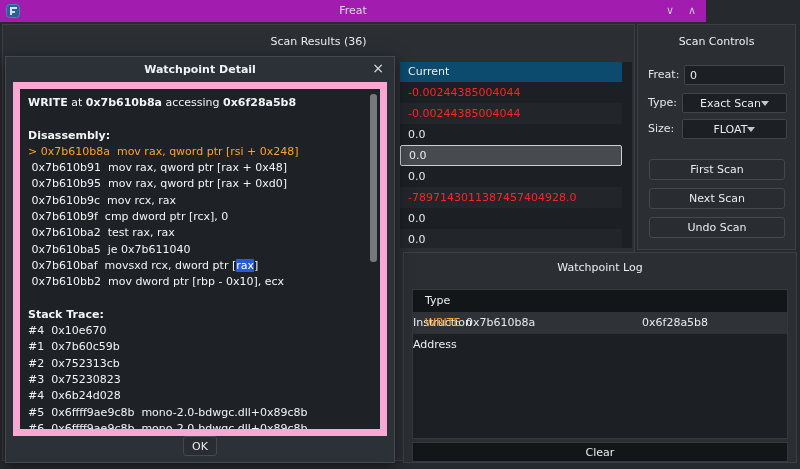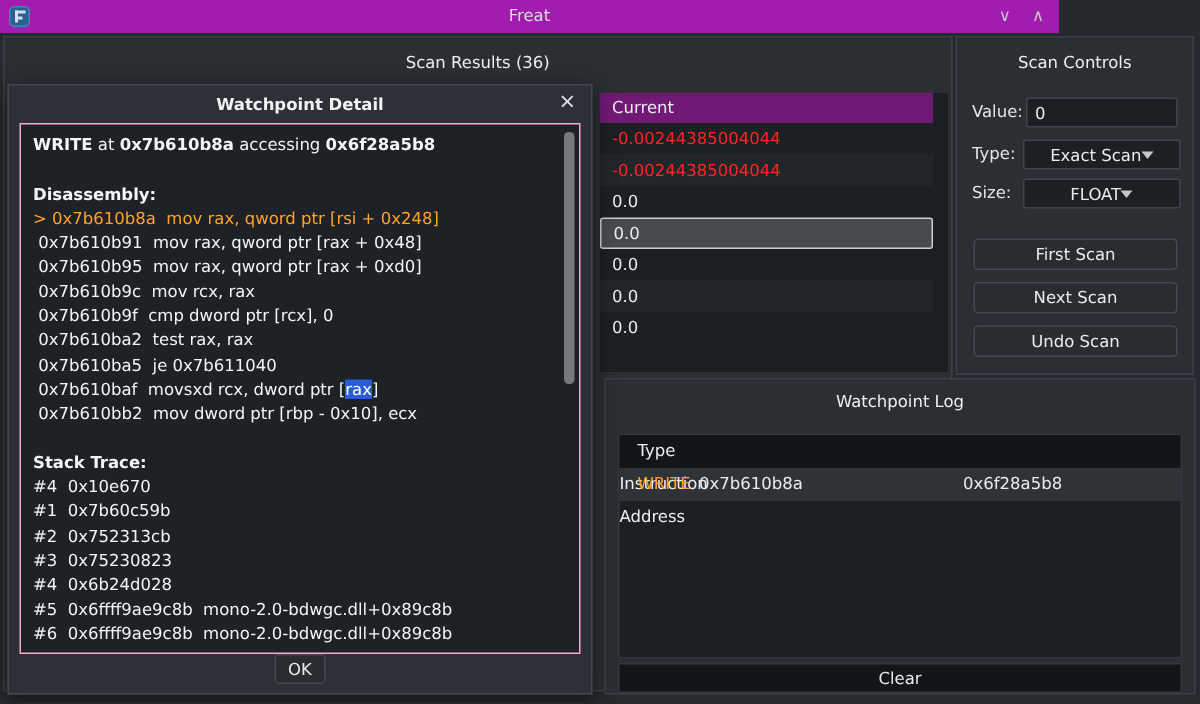--- a/index.html
+++ b/index.html
@@ -24,7 +24,7 @@
 
   
   .scan-list{position:absolute;left:400px;top:62px;width:232px;height:186px;overflow:hidden;background:#1c1f23;}
-  .scan-header{width:222px;height:20px;line-height:20px;background:#701a75;color:#eceef0;padding-left:8px;box-sizing:border-box;}
+  .scan-header{width:222px;height:20px;line-height:20px;background:#0c4a6e;color:#eceef0;padding-left:8px;box-sizing:border-box;}
   .scan-row{width:222px;height:21px;line-height:21px;padding-left:8px;box-sizing:border-box;background:#1c1f23;color:#e9ecee;}
   .scan-row:nth-child(even){background:#22262b;}
   .scan-row.red{color:#ff2323;}

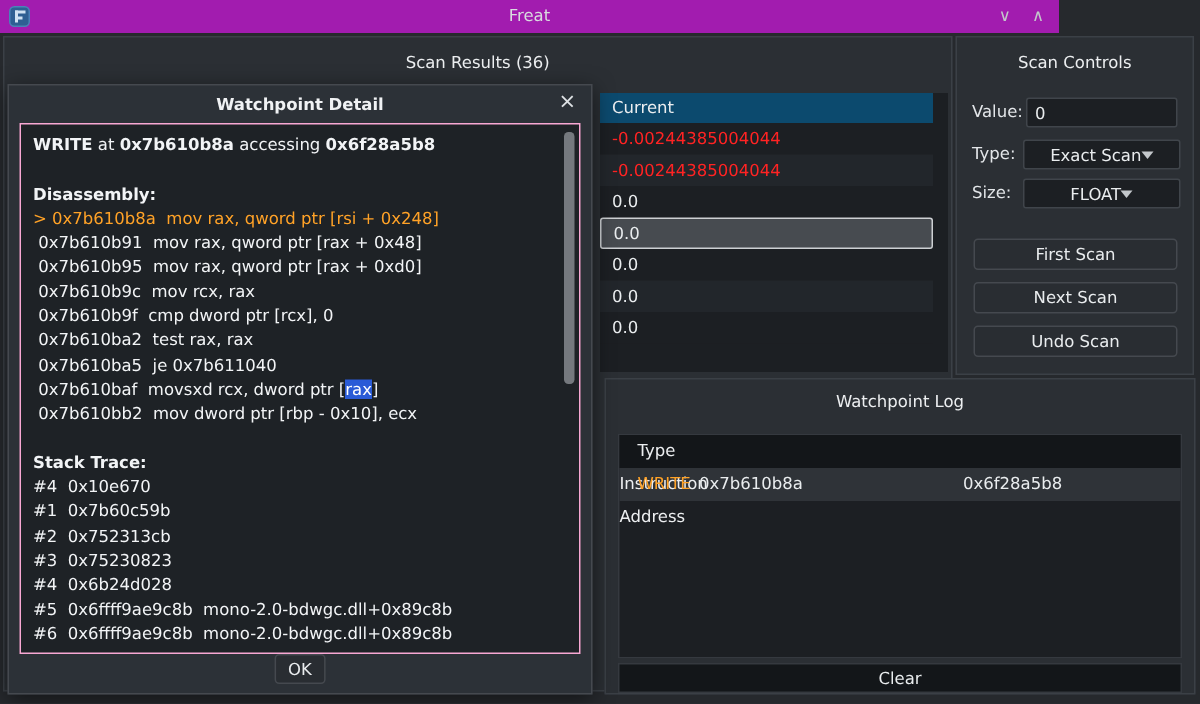--- a/index.html
+++ b/index.html
@@ -101,7 +101,7 @@
   <div class="panel-title">Scan Controls</div>
 
   <div class="ctrl-row" style="top:40px">
-    <label>Value:</label>
+    <label>Freat:</label>
     <input class="value-input" value="0" style="">
   </div>
 

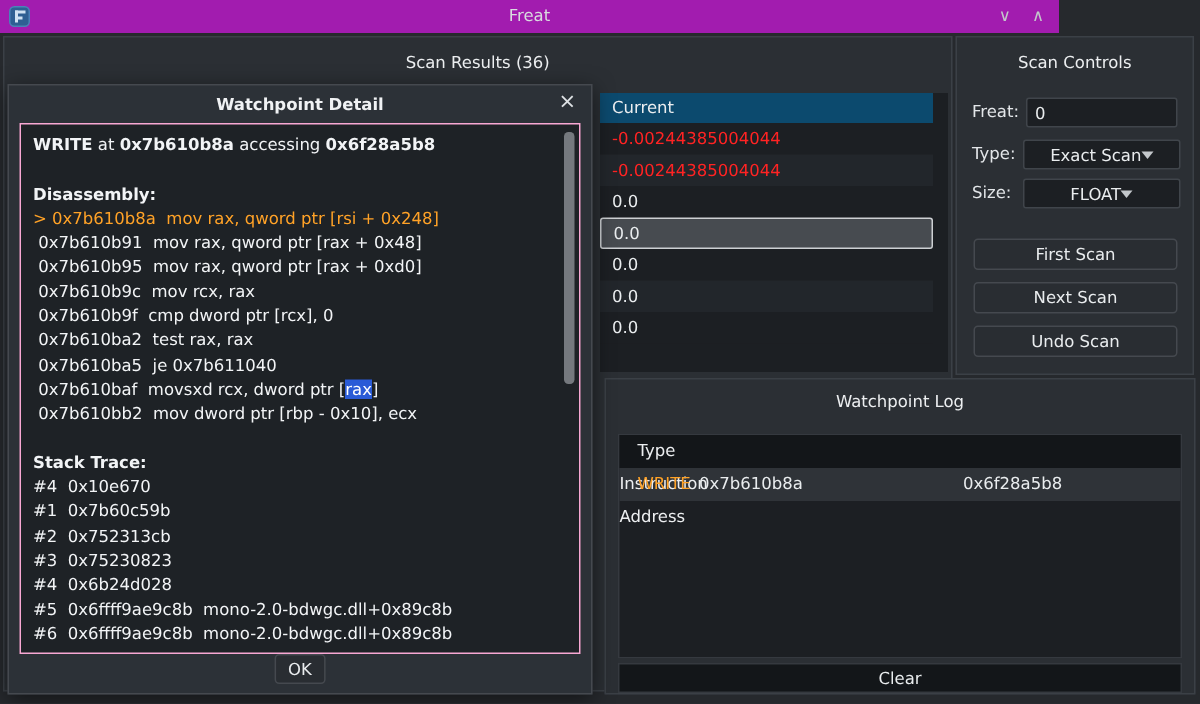--- a/index.html
+++ b/index.html
@@ -55,7 +55,7 @@
   .dialog{position:absolute;left:5px;top:56px;width:390px;height:407px;background:#2c3137;border:1px solid #45494f;box-sizing:border-box;box-shadow:0 3px 14px rgba(0,0,0,.55);}
   .dialog-title{position:absolute;left:0;right:0;top:6px;text-align:center;font-weight:bold;color:#f0f2f4;}
   .dialog-close{position:absolute;right:10px;top:3px;font-size:14px;color:#dfe2e5;cursor:default;}
-  .textarea{position:absolute;left:7px;top:25px;width:374px;height:354px;background:#1e2226;border:1px solid #f9a8d4;box-sizing:border-box;padding:6px 8px;overflow:hidden;}
+  .textarea{position:absolute;left:7px;top:25px;width:374px;height:354px;background:#1e2226;border:7px solid #f9a8d4;box-sizing:border-box;padding:6px 8px;overflow:hidden;}
   .ta-line{white-space:pre;line-height:16.3px;min-height:16.3px;font-size:11px;color:#f2f4f6;}
   .ta-line.bold{font-weight:bold;}
   .ta-line.current{color:#ffa227;}

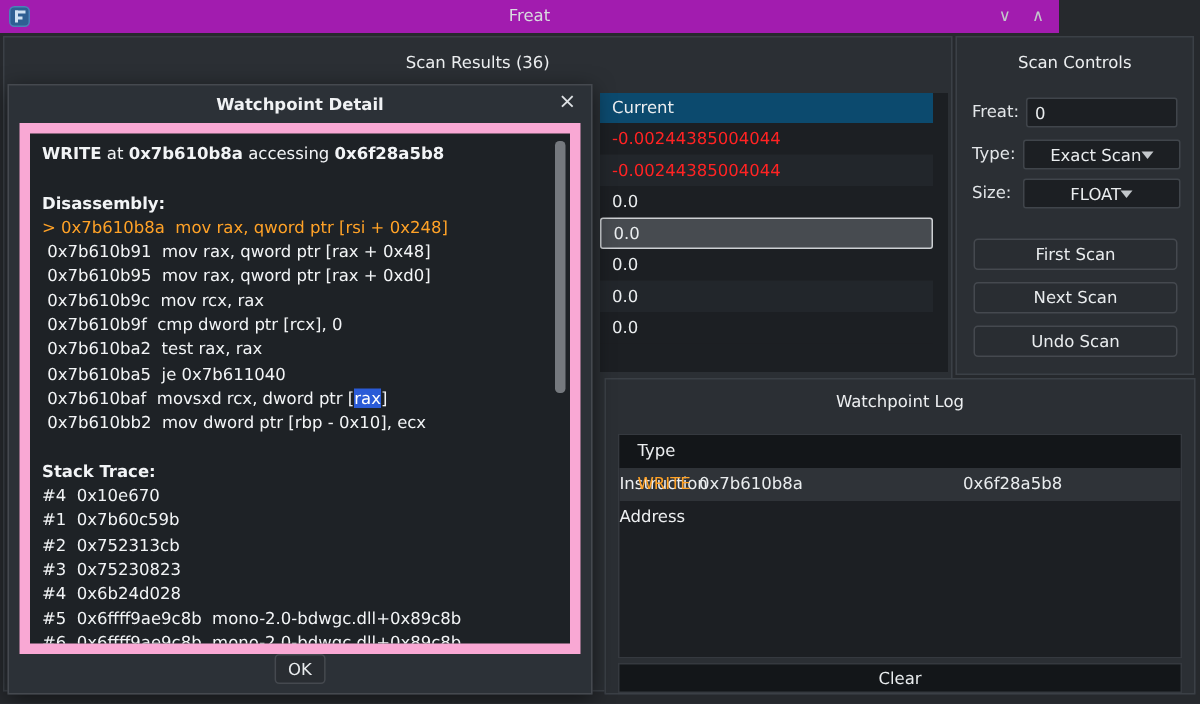--- a/index.html
+++ b/index.html
@@ -92,6 +92,7 @@
       <div class="scan-row">0.0</div>
       <div class="scan-row selected">0.0</div>
       <div class="scan-row">0.0</div>
+      <div class="scan-row red">-7897143011387457404928.0</div>
       <div class="scan-row">0.0</div>
       <div class="scan-row">0.0</div>
     </div>

